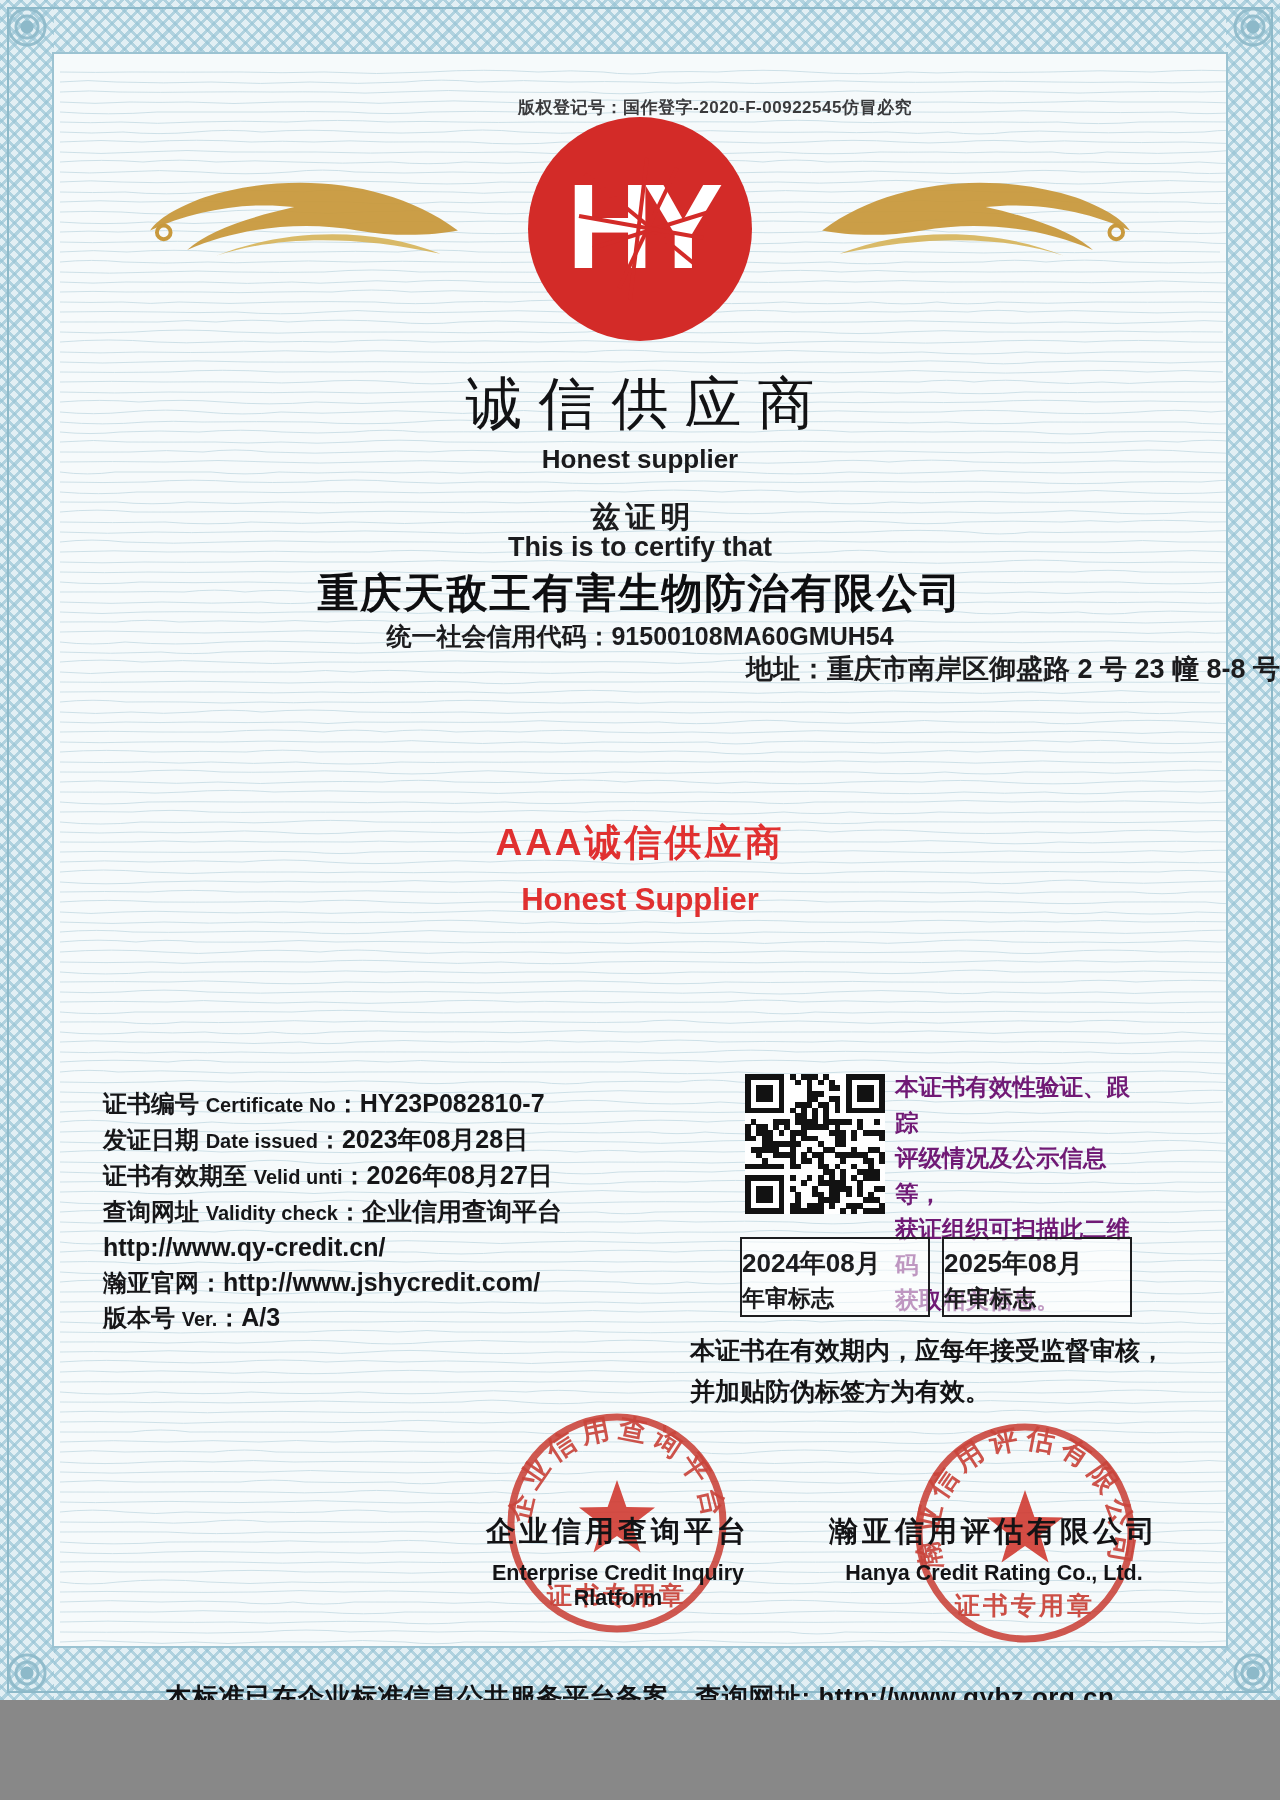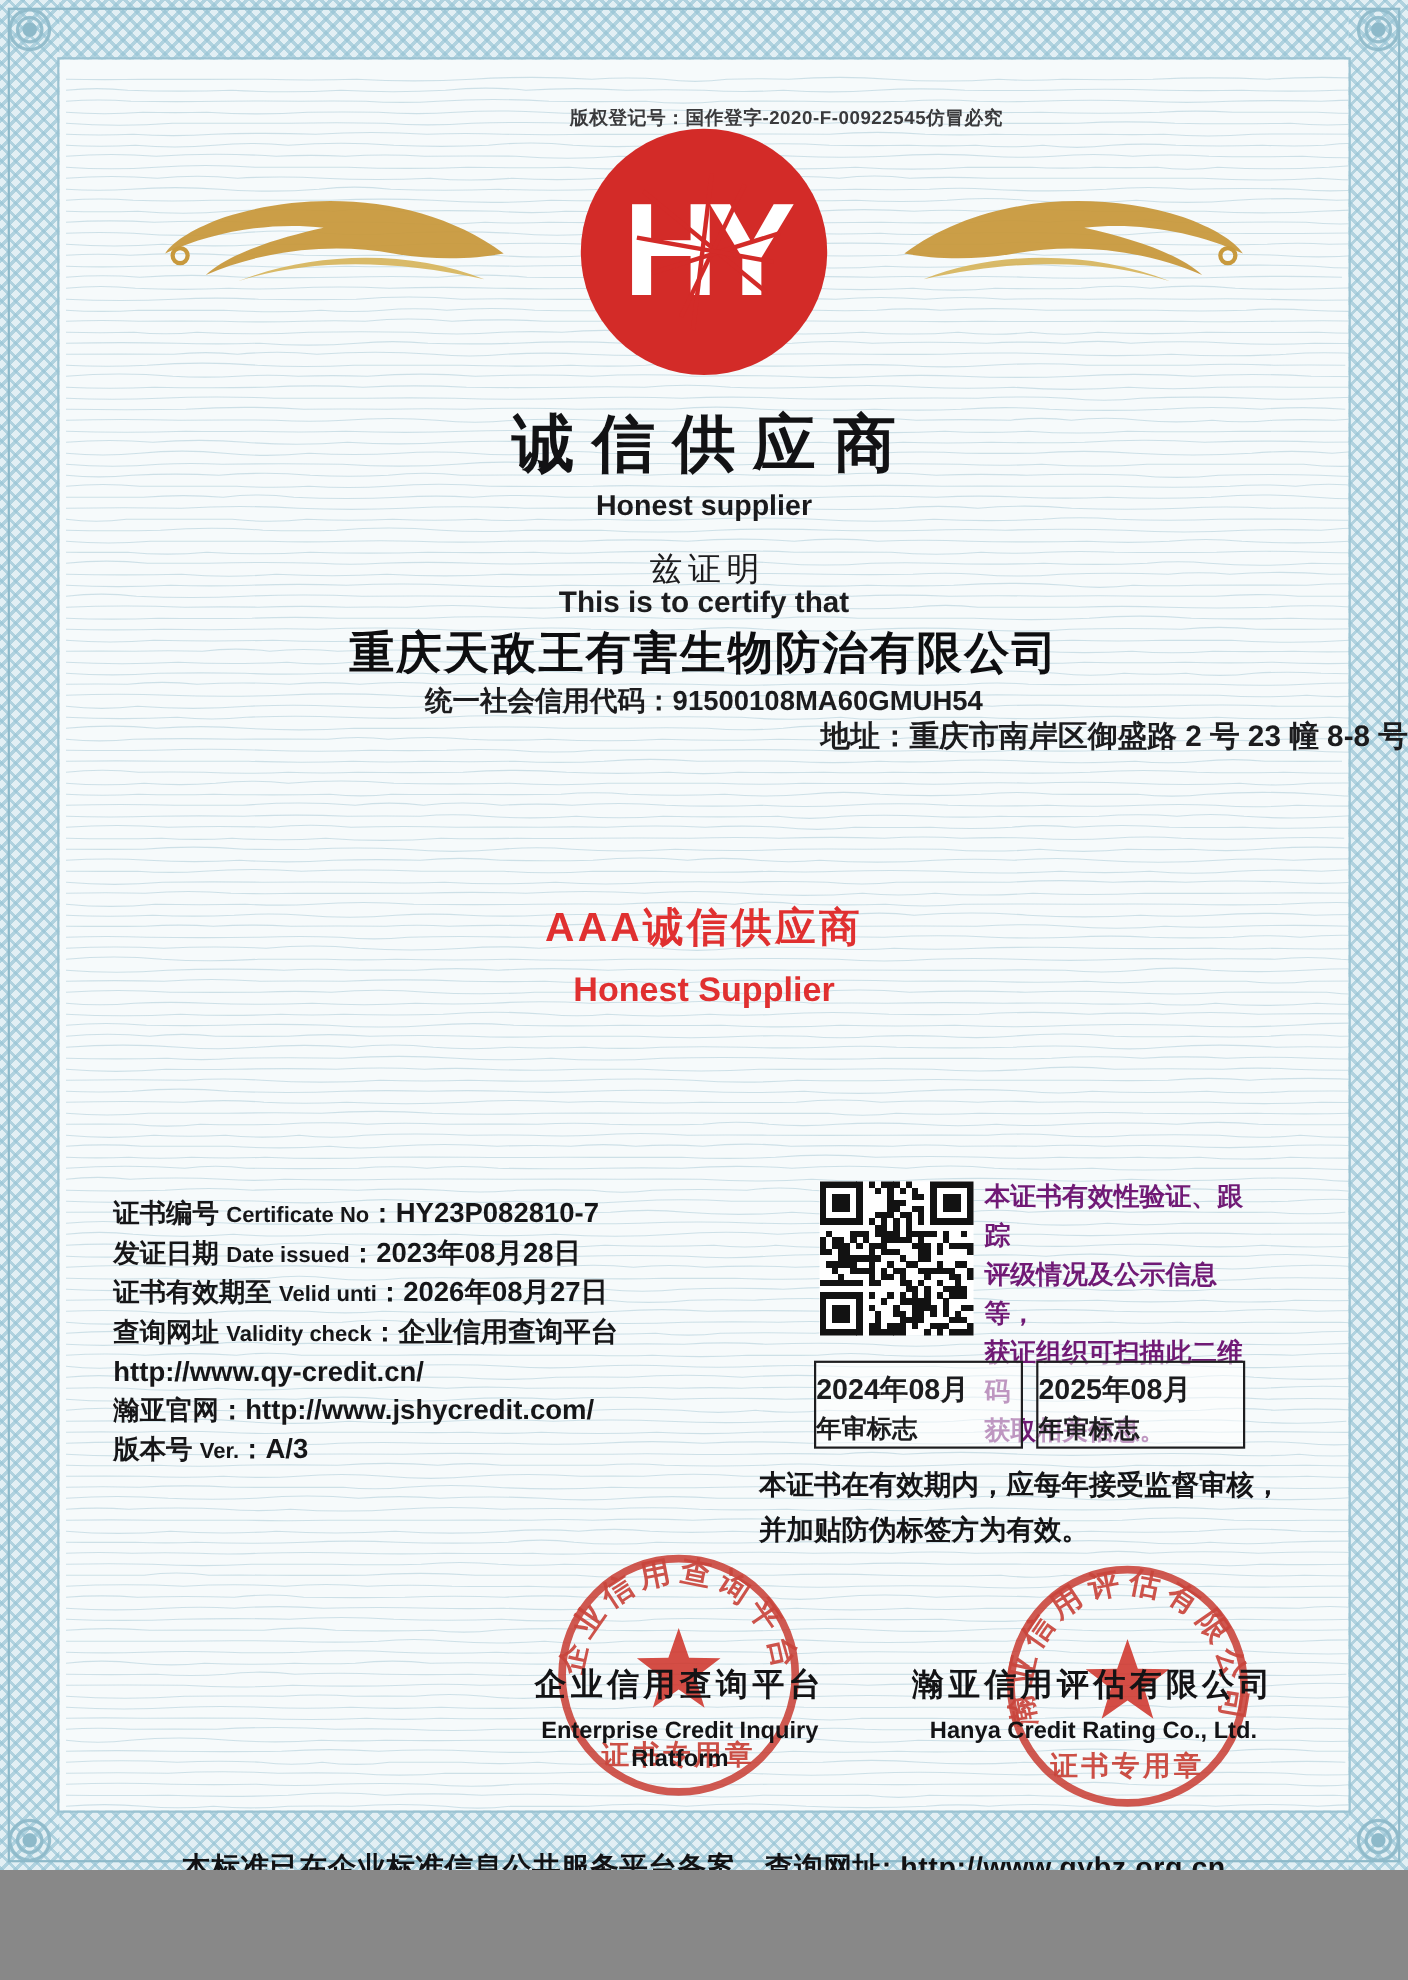--- a/index.html
+++ b/index.html
@@ -40,7 +40,7 @@
   .flourish{top:172px;width:312px;height:112px;}
   .flourish.fl{left:148px;}
   .flourish.fr{right:148px;transform:scaleX(-1);}
-  .title-zh{top:366px;font-size:57px;font-weight:700;letter-spacing:16px;padding-left:16px;color:#121214;}
+  .title-zh{top:366px;font-size:57px;font-weight:400;letter-spacing:16px;padding-left:16px;color:#121214;}
   .title-en{top:444px;font-size:26px;font-weight:600;color:#1a1a1c;}
   .certify-zh{top:497px;font-size:30px;font-weight:400;letter-spacing:5px;padding-left:6px;}
   .certify-en{top:532px;font-size:27px;font-weight:600;}

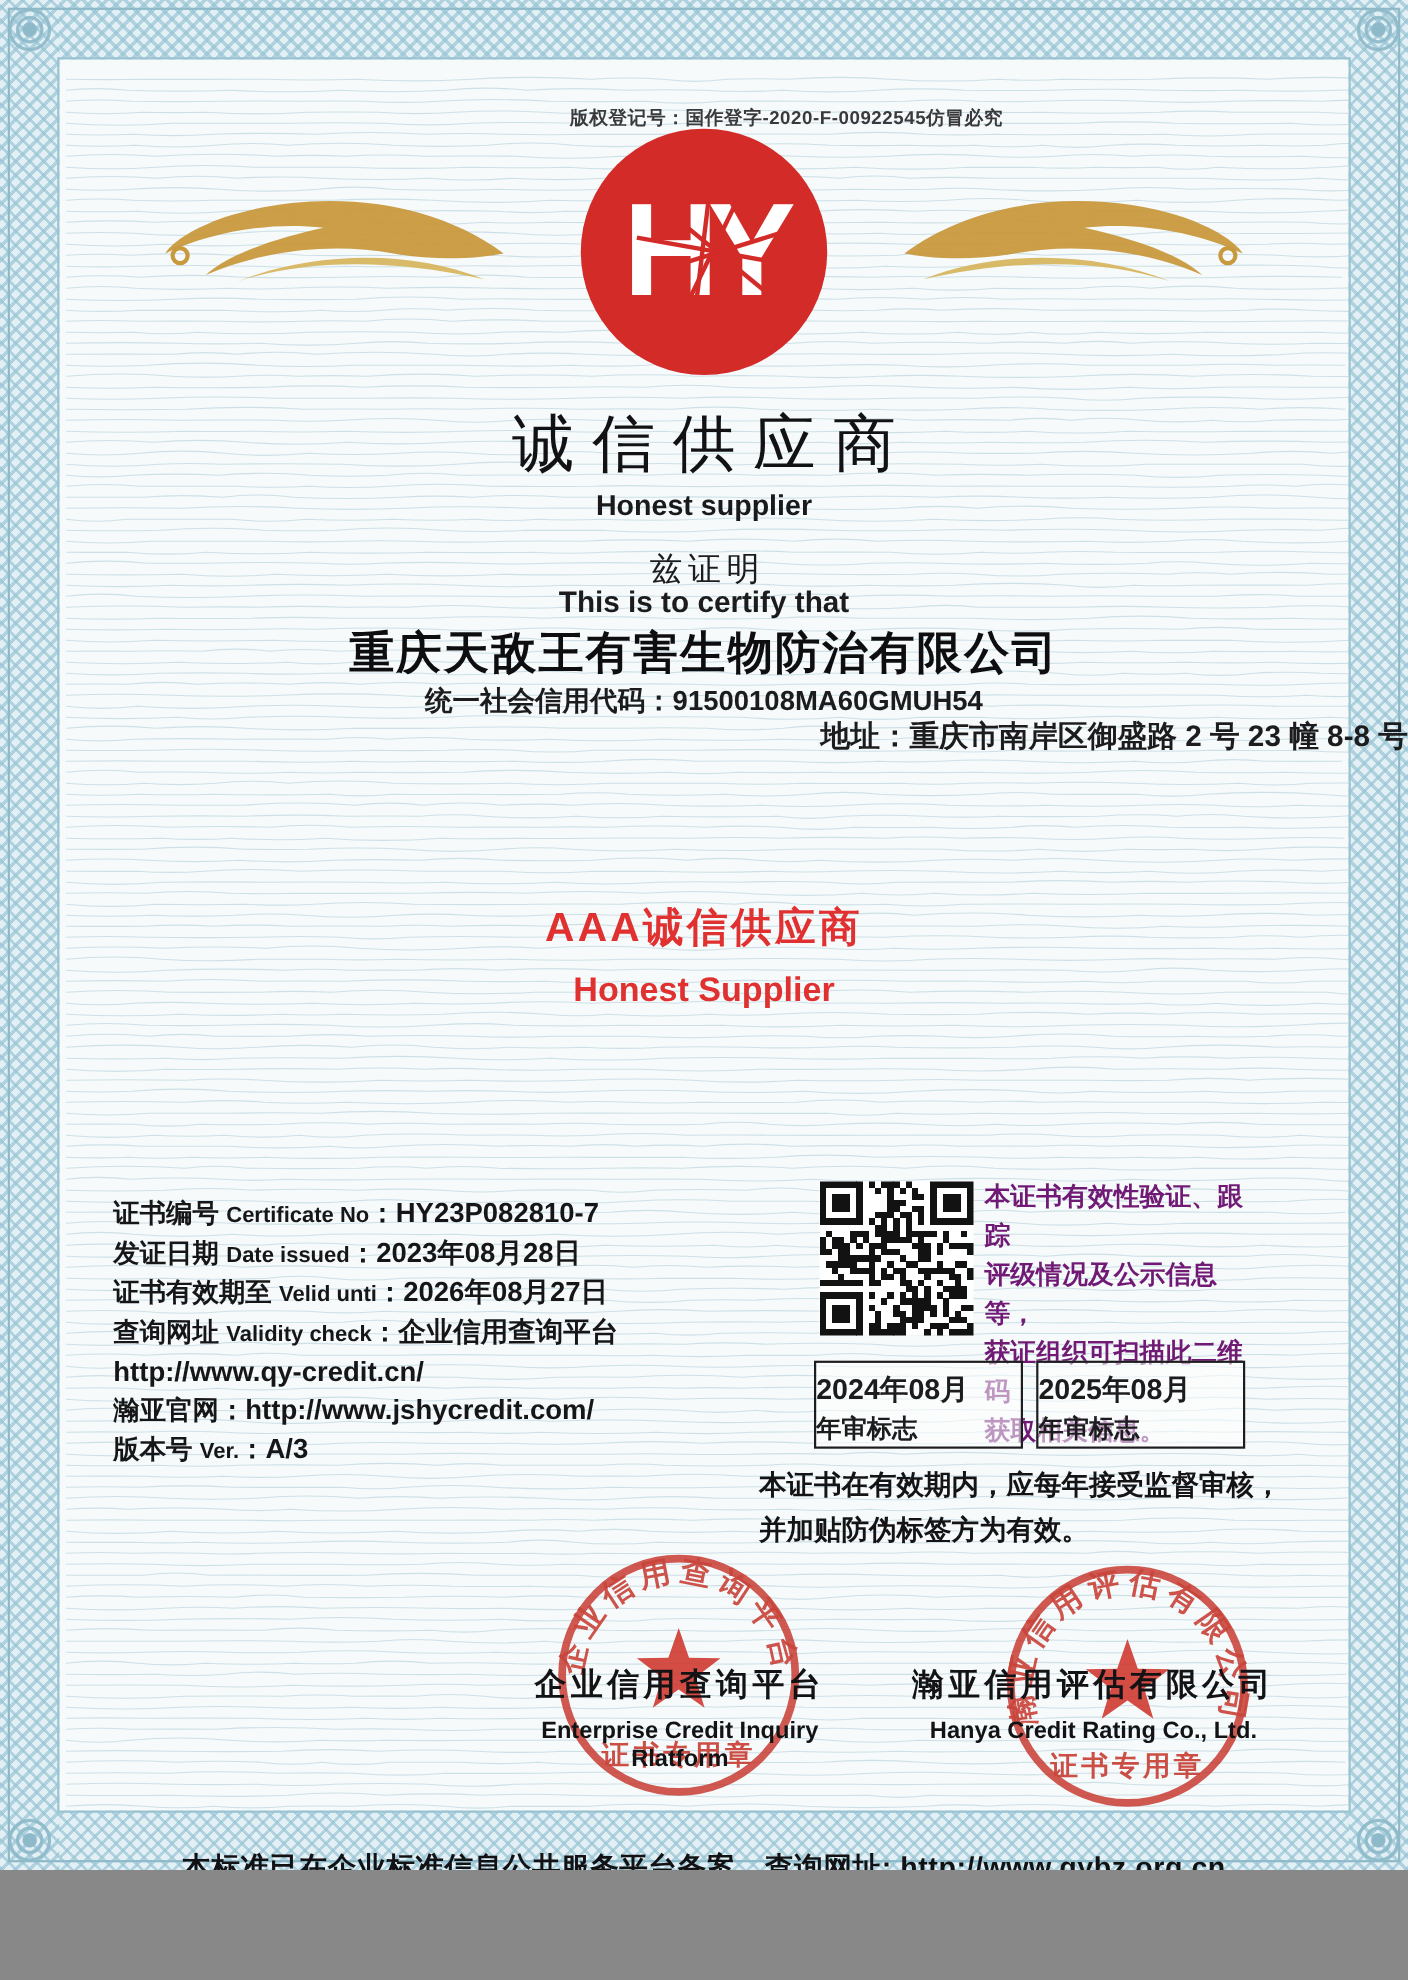--- a/index.html
+++ b/index.html
@@ -42,7 +42,7 @@
   .flourish.fr{right:148px;transform:scaleX(-1);}
   .title-zh{top:366px;font-size:57px;font-weight:400;letter-spacing:16px;padding-left:16px;color:#121214;}
   .title-en{top:444px;font-size:26px;font-weight:600;color:#1a1a1c;}
-  .certify-zh{top:497px;font-size:30px;font-weight:400;letter-spacing:5px;padding-left:6px;}
+  .certify-zh{top:497px;font-size:30px;font-weight:700;letter-spacing:5px;padding-left:6px;}
   .certify-en{top:532px;font-size:27px;font-weight:600;}
   .company{top:566px;font-size:41px;font-weight:800;letter-spacing:2px;color:#0e0e10;}
   .code-line{top:620px;font-size:25px;font-weight:600;}

